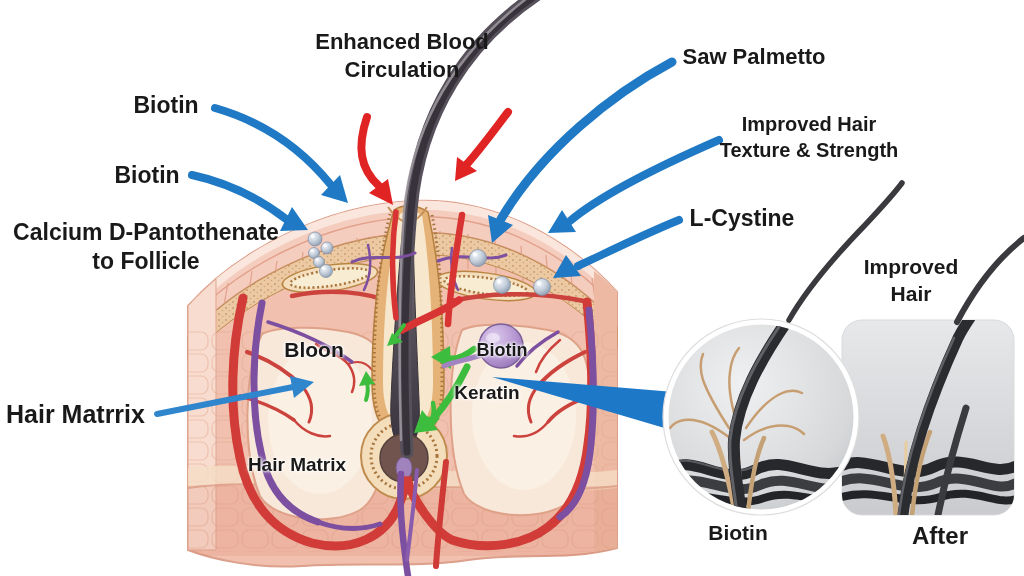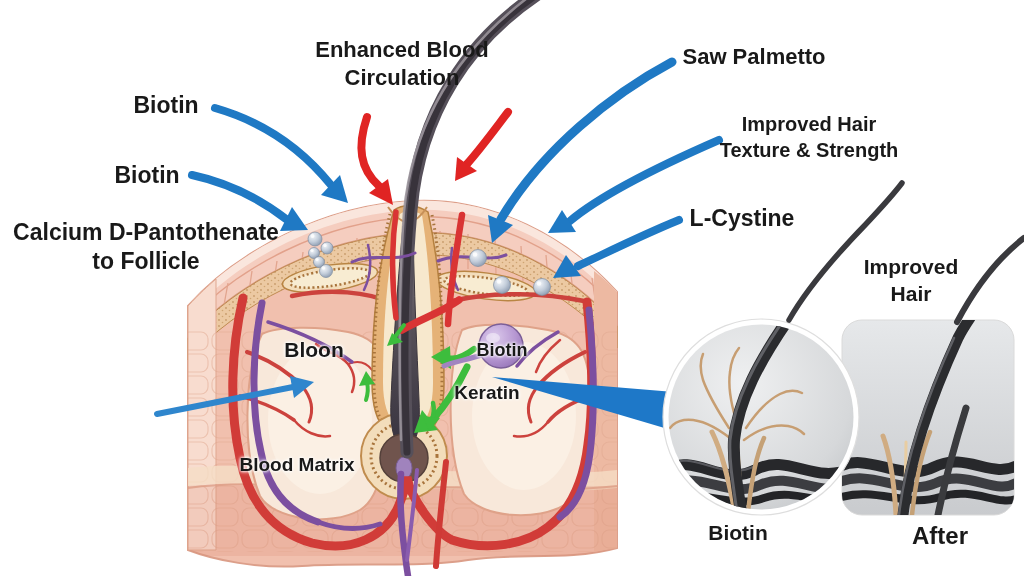--- a/index.html
+++ b/index.html
@@ -290,7 +290,7 @@
 </g>
 </svg>
 
-<div class="label" style="left:402px;top:36px;font-size:22px;">Enhanced Blood
+<div class="label" style="left:402px;top:28px;font-size:22px;">Enhanced Blood
 Circulation</div>
 <div class="label" style="left:166px;top:91px;font-size:23px;">Biotin</div>
 <div class="label" style="left:147px;top:161px;font-size:23px;">Biotin</div>

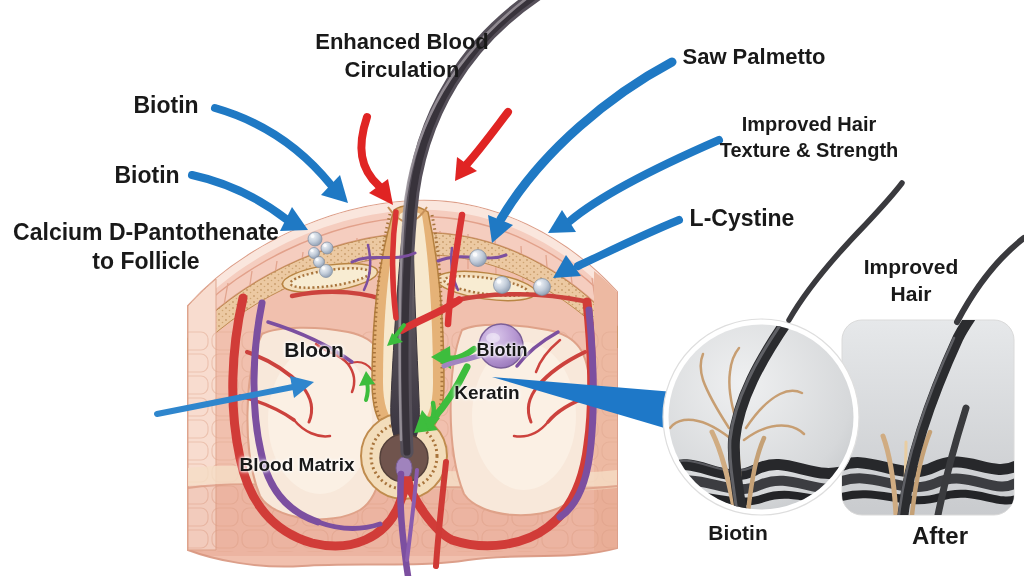--- a/index.html
+++ b/index.html
@@ -301,6 +301,7 @@
 Texture &amp; Strength</div>
 <div class="label" style="left:742px;top:204px;font-size:23px;">L-Cystine</div>
 <div class="label" style="left:911px;top:254px;font-size:21px;">Improved Hair</div>
+<div class="label lft" style="left:6px;top:398px;font-size:25px;">Hair Matrrix</div>
 
 <div class="label inner" style="left:314px;top:337px;font-size:21px;">Bloon</div>
 <div class="label inner" style="left:502px;top:339px;font-size:18px;">Biotin</div>

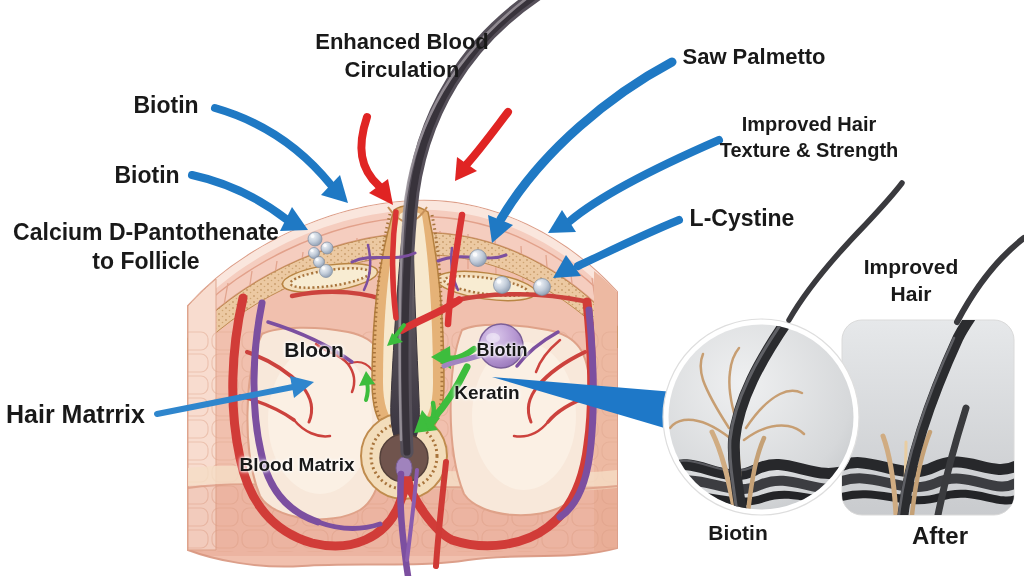--- a/index.html
+++ b/index.html
@@ -306,7 +306,7 @@
 <div class="label inner" style="left:314px;top:337px;font-size:21px;">Bloon</div>
 <div class="label inner" style="left:502px;top:339px;font-size:18px;">Biotin</div>
 <div class="label inner" style="left:487px;top:381px;font-size:19px;">Keratin</div>
-<div class="label inner" style="left:297px;top:453px;font-size:19px;">Blood Matrix</div>
+<div class="label inner" style="left:297px;top:453px;font-size:19px;">Hair Matrix</div>
 
 <div class="label" style="left:738px;top:520px;font-size:21px;">Biotin</div>
 <div class="label" style="left:923px;top:521px;font-size:24px;margin-left:17px;">After</div>

